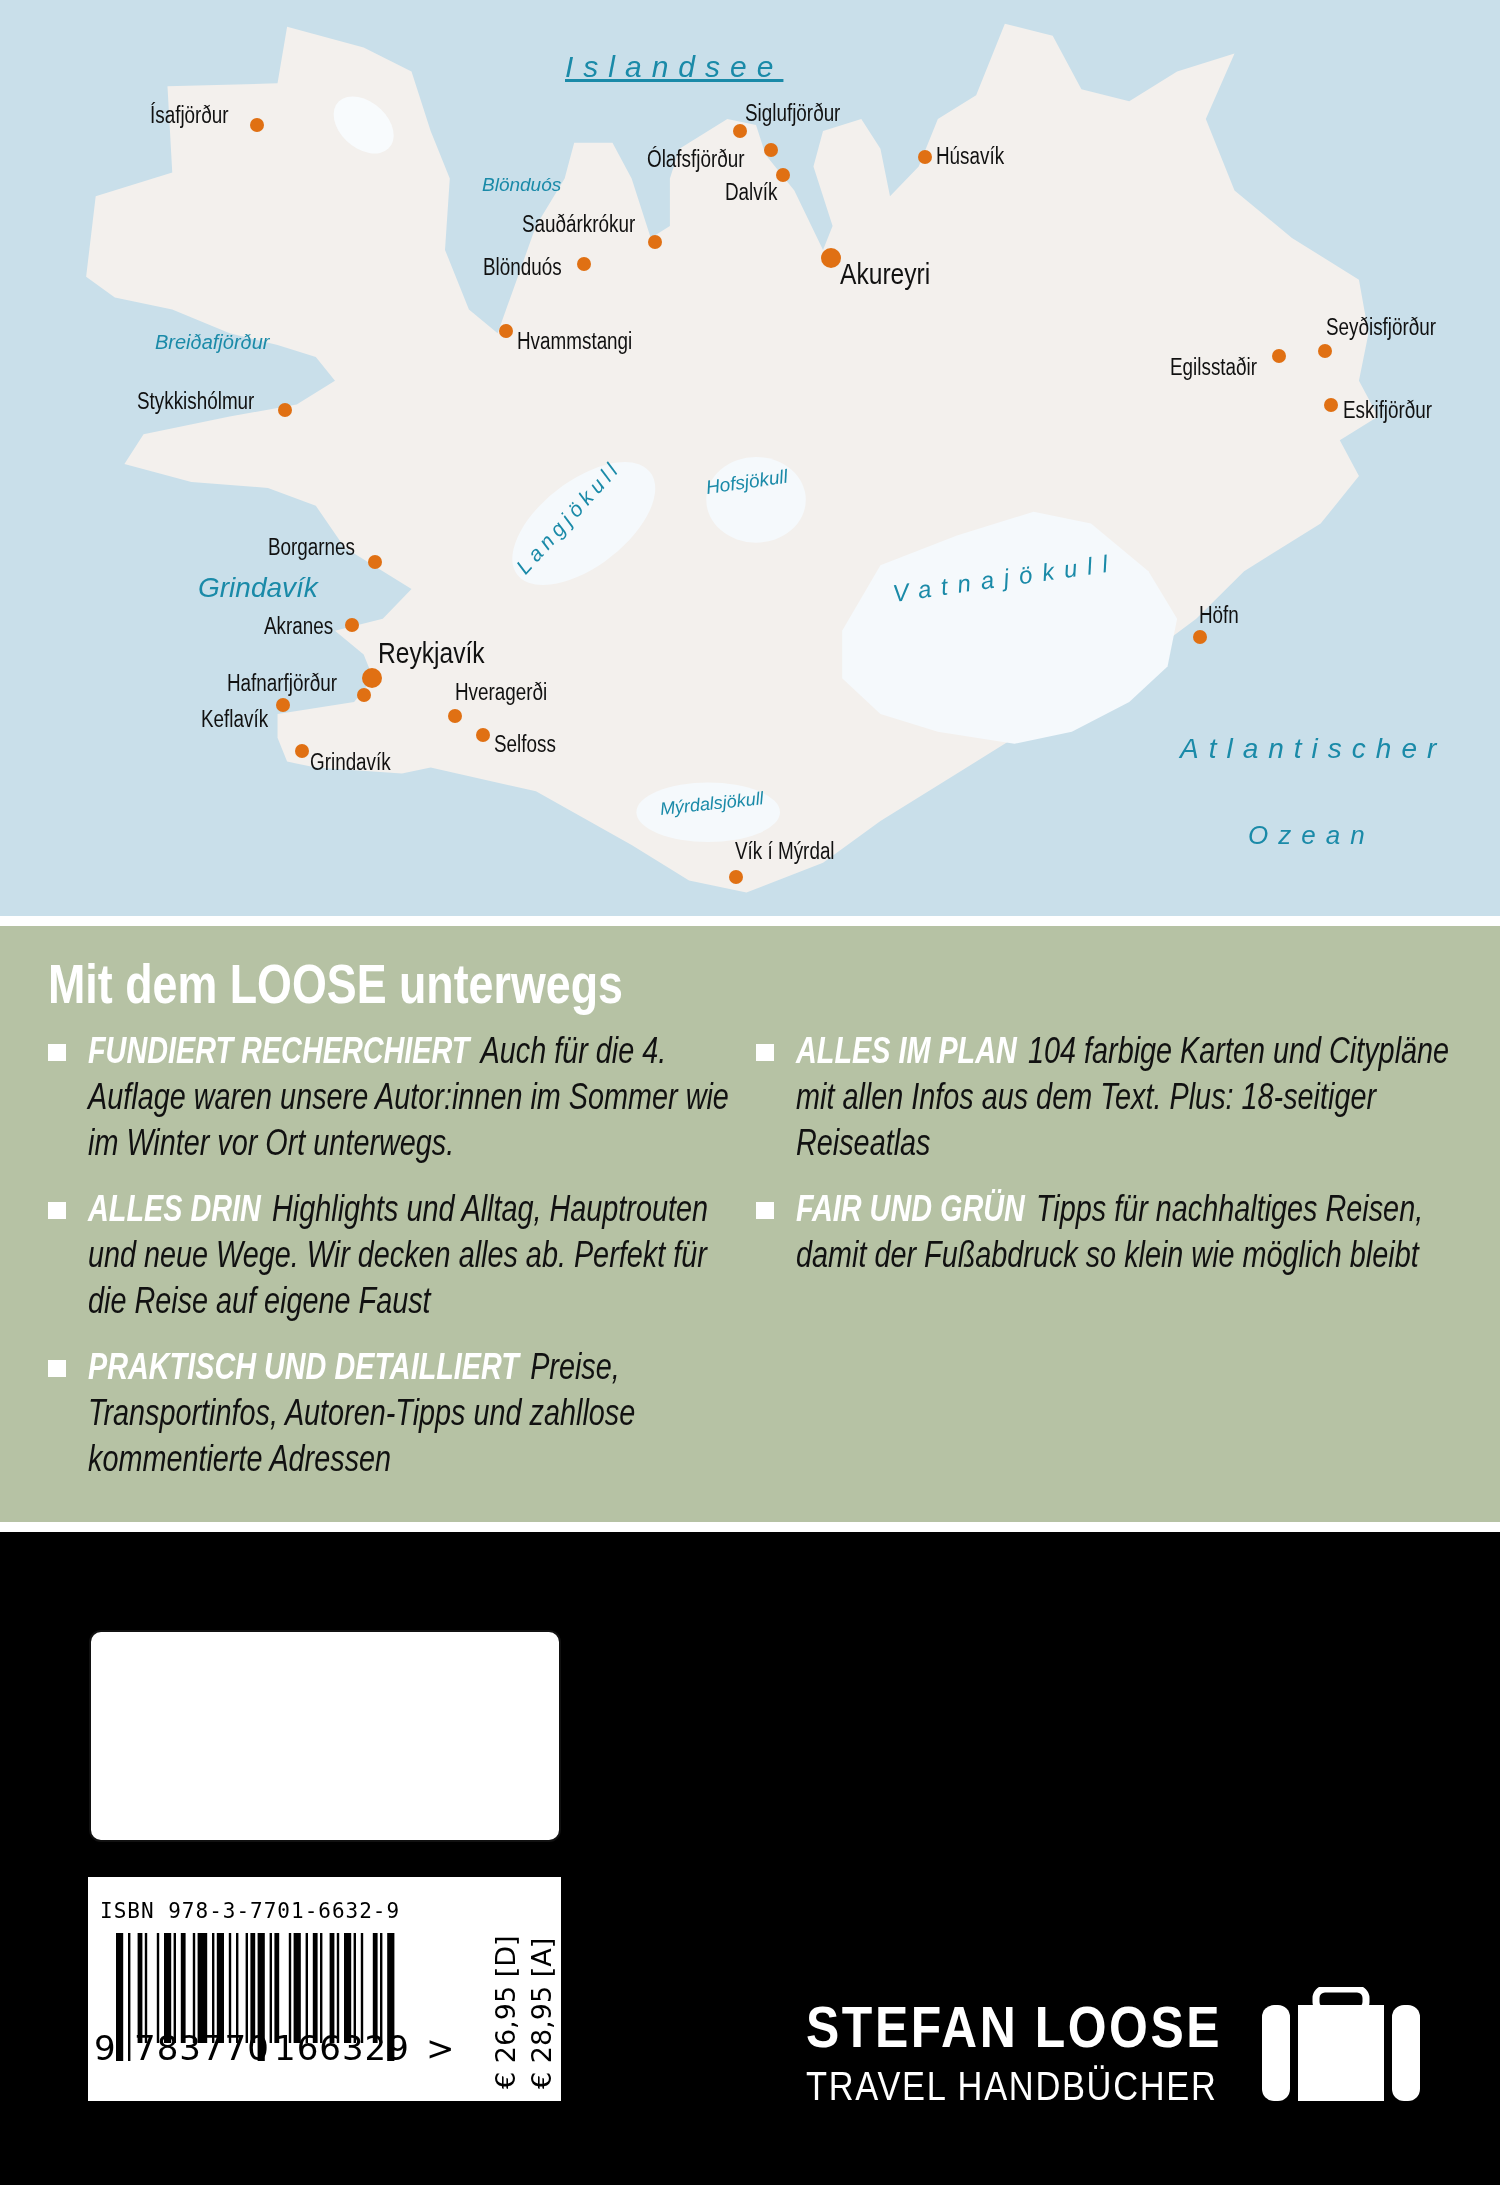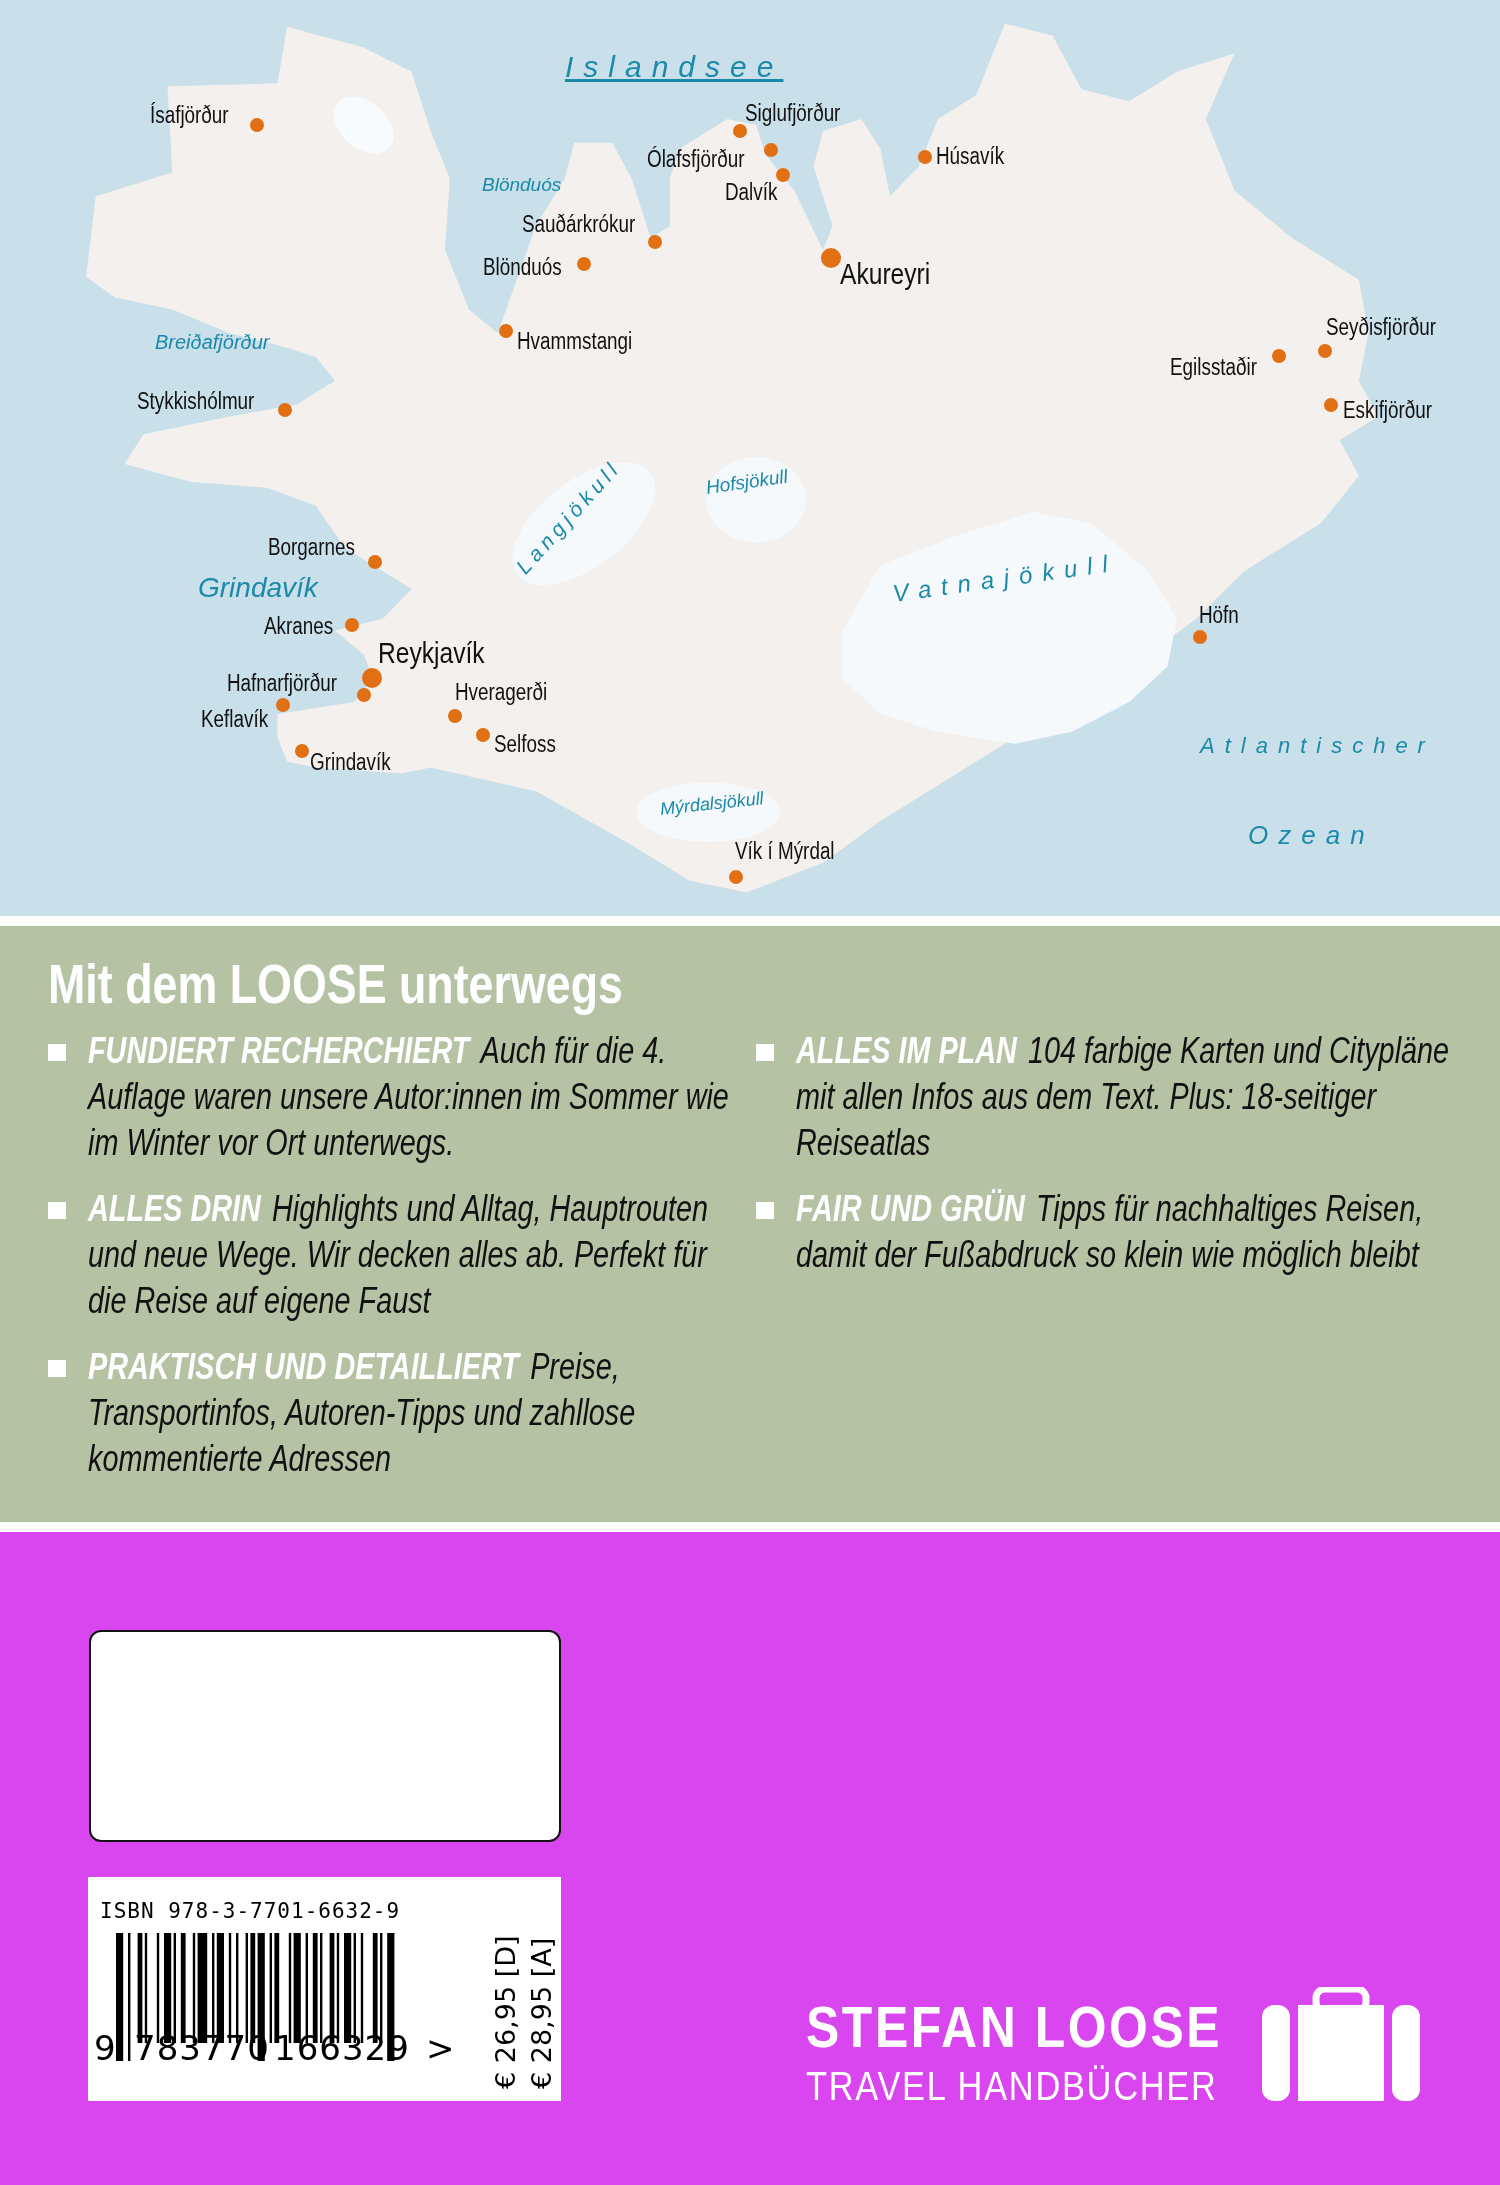--- a/index.html
+++ b/index.html
@@ -102,7 +102,7 @@
       <div class="wlabel" style="left: 706px; top: 478px; font-size: 19px; letter-spacing: 0px; transform: rotate(-8deg); transform-origin: left center;">Hofsjökull</div>
       <div class="wlabel" style="left: 893px; top: 582px; font-size: 24px; letter-spacing: 10px; transform: rotate(-8deg); transform-origin: left center;">Vatnajökull</div>
       <div class="wlabel" style="left: 660px; top: 800px; font-size: 18px; letter-spacing: 0px; transform: rotate(-6deg); transform-origin: left center;">Mýrdalsjökull</div>
-      <div class="wlabel" style="left: 1180px; top: 735px; font-size: 22px; letter-spacing: 10px; transform: rotate(0deg); transform-origin: left center; margin-left: 20px;">Atlantischer</div>
+      <div class="wlabel" style="left: 1180px; top: 735px; font-size: 28px; letter-spacing: 10px; transform: rotate(0deg); transform-origin: left center;">Atlantischer</div>
       <div class="wlabel" style="left: 1248px; top: 822px; font-size: 26px; letter-spacing: 10px; transform: rotate(0deg); transform-origin: left center;">Ozean</div>
     </div>
 </div>

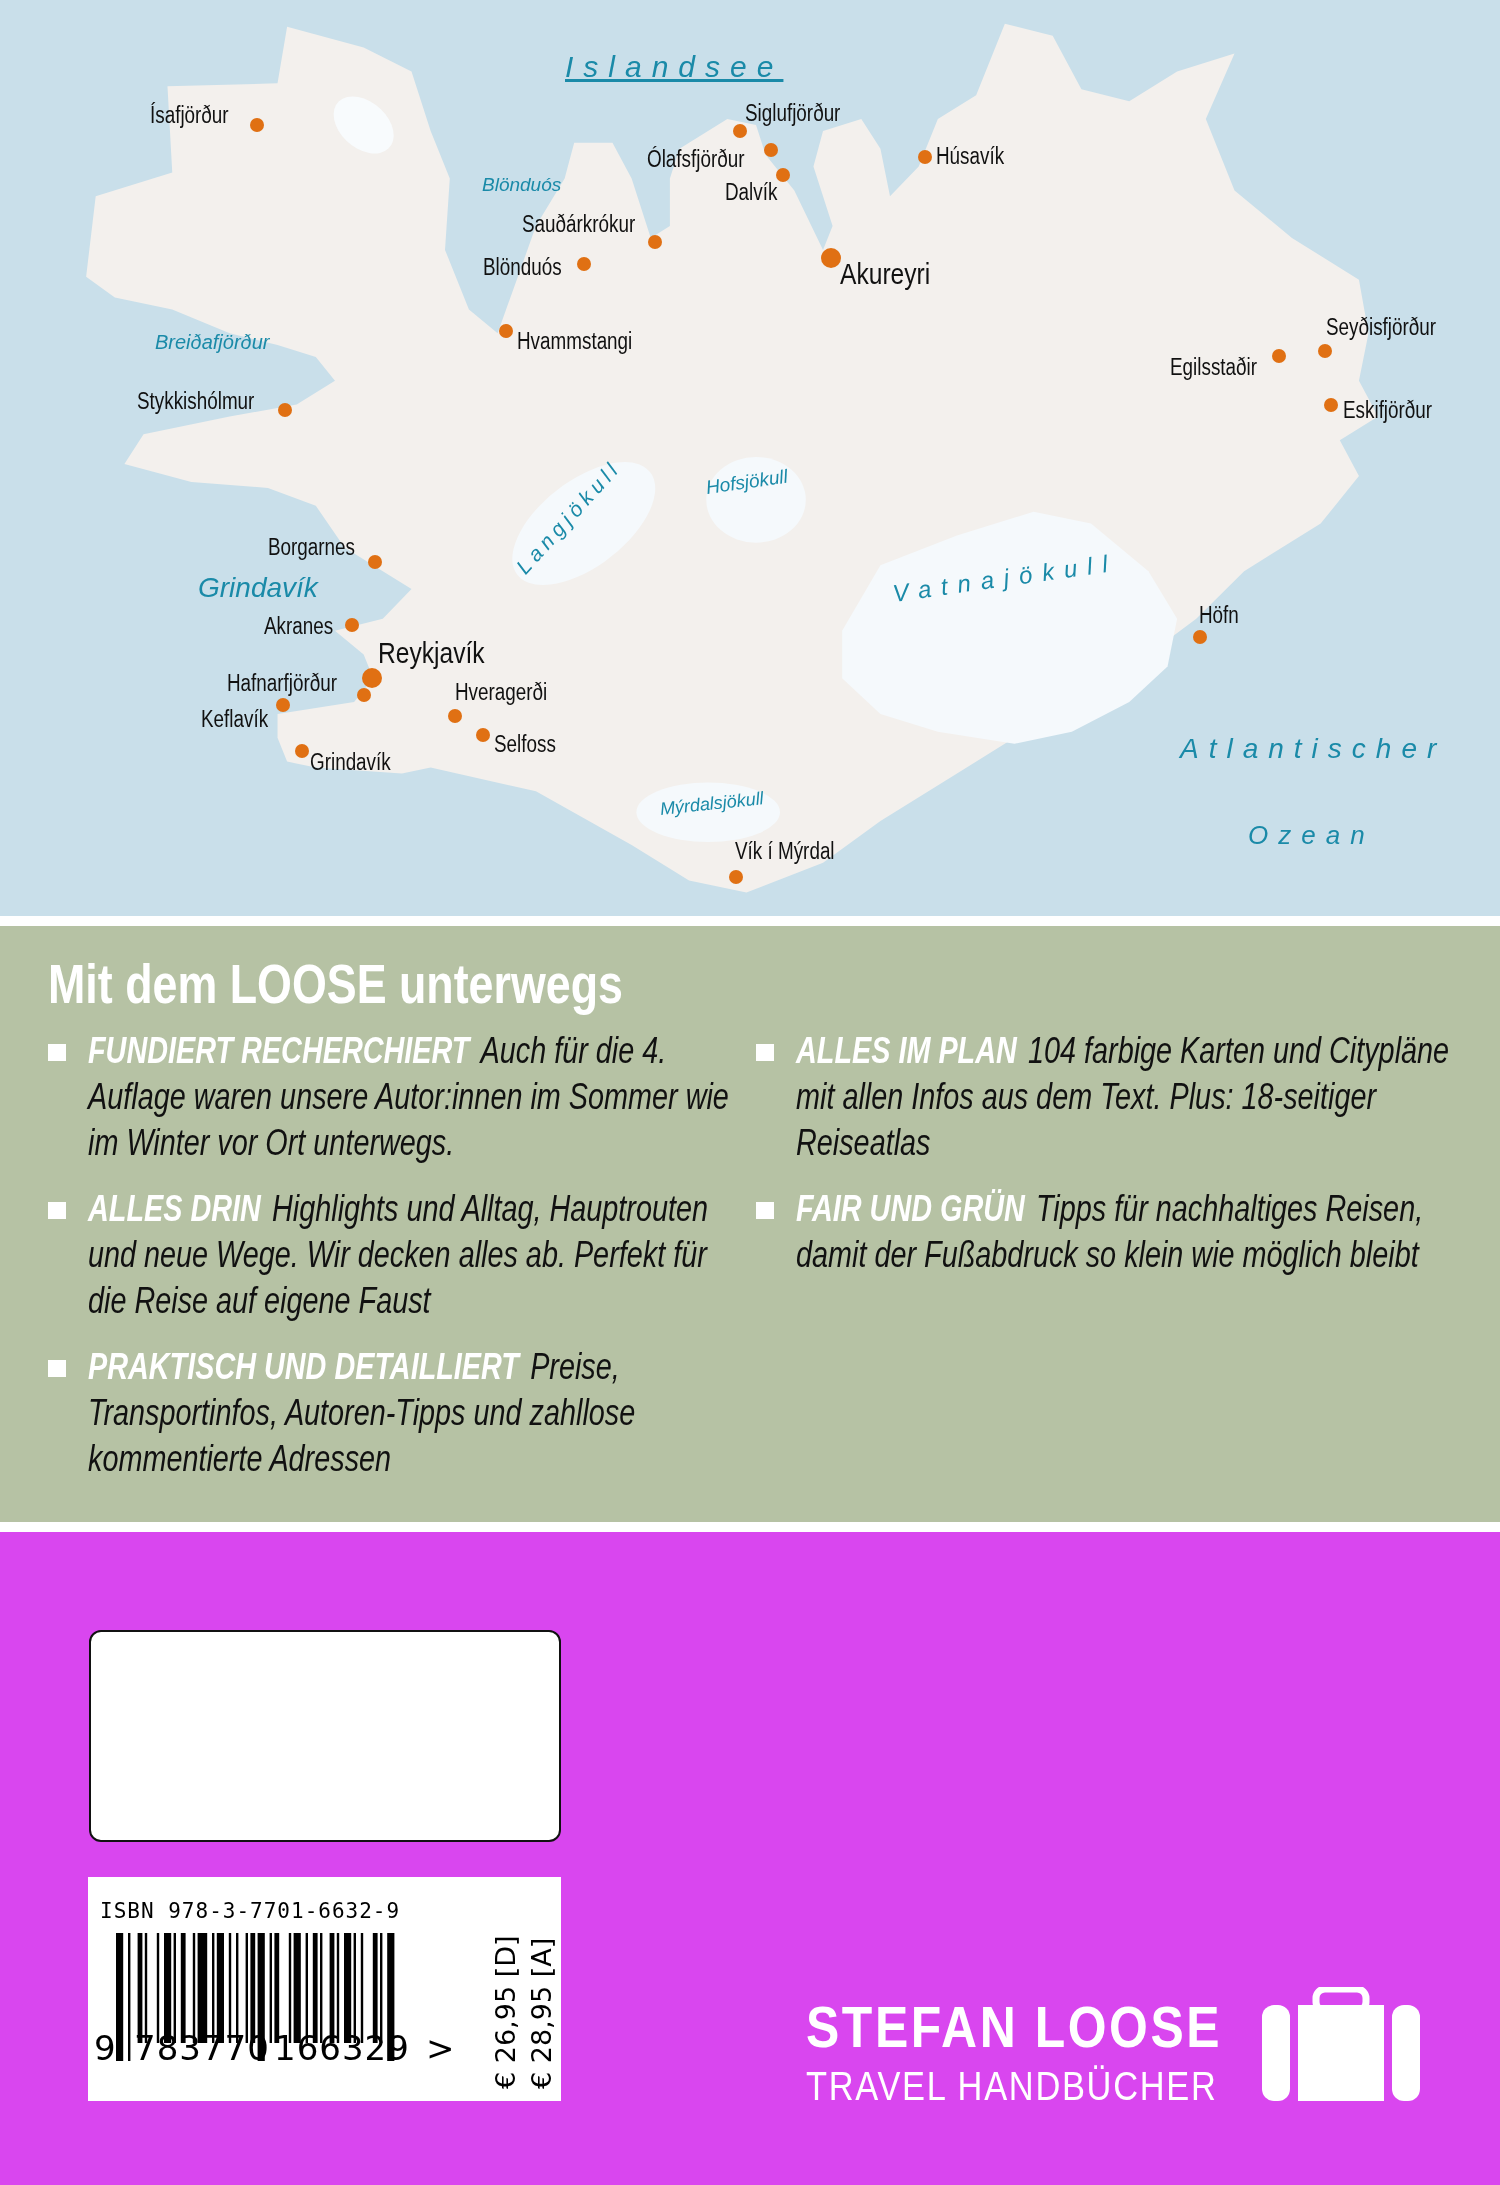--- a/index.html
+++ b/index.html
@@ -20,7 +20,7 @@
   .itxt{font-size:36px;line-height:46px;color:#111;transform:scaleX(0.8);transform-origin:left top;width:830px;display:block;}
   .ihead{color:#fff;font-weight:bold;margin-right:14px;}
   .sep2{position:absolute;left:0;top:1522px;width:1500px;height:10px;background:#ffffff;}
-  .orange{position:absolute;left:0;top:1532px;width:1500px;height:653px;background:#d946ef;}
+  .orange{position:absolute;left:0;top:1532px;width:1500px;height:653px;background:#000000;}
   .blank-box{position:absolute;left:89px;top:98px;width:468px;height:208px;background:#fff;border:2px solid #111;border-radius:12px;}
   .barcode-box{position:absolute;left:88px;top:345px;width:473px;height:224px;background:#fff;}
   .isbn{position:absolute;left:12px;top:22px;font-family:"DejaVu Sans Mono",monospace;font-size:21px;color:#000;letter-spacing:1px;white-space:nowrap;}

